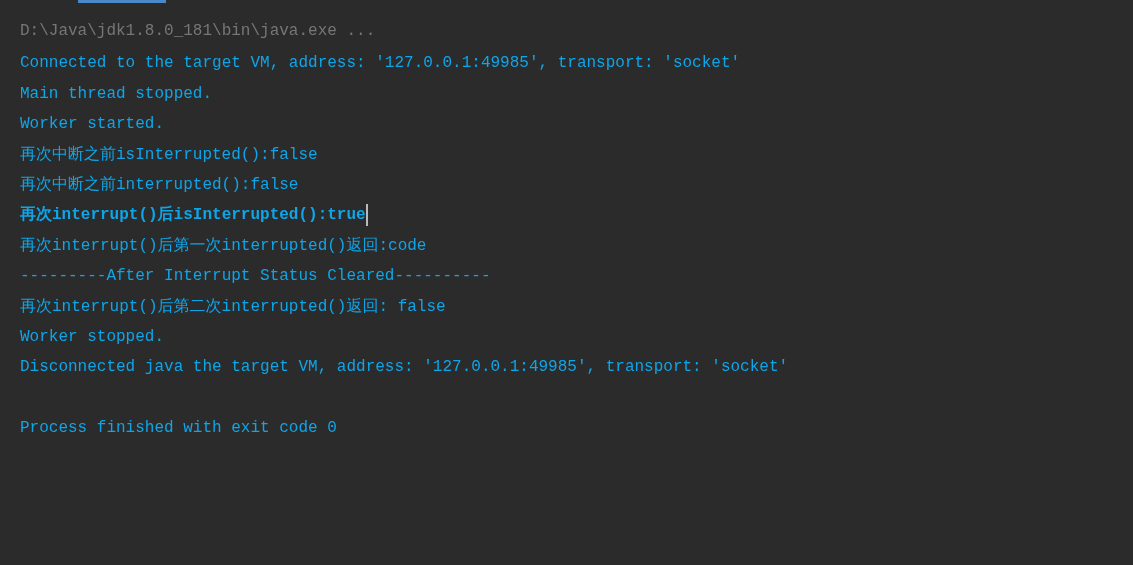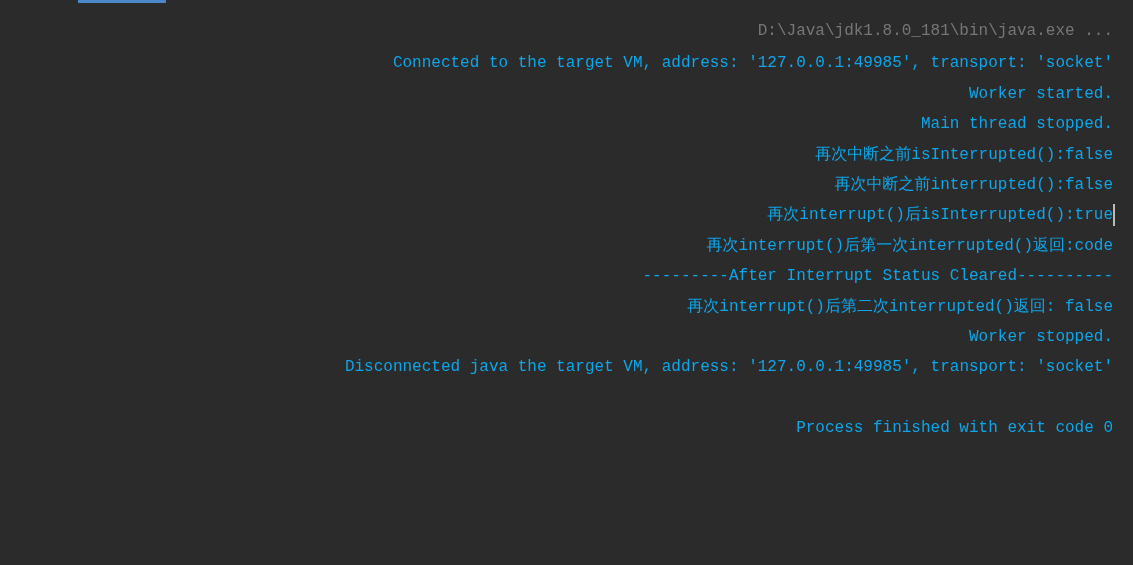--- a/index.html
+++ b/index.html
@@ -27,8 +27,7 @@
       background-color: #4a88c7;
     }
     .console-container {
-      padding: 16px 20px 0 28px;
-      text-align: right;
+      padding: 16px 20px 0 20px;
     }
     .command-line {
       color: #767676;

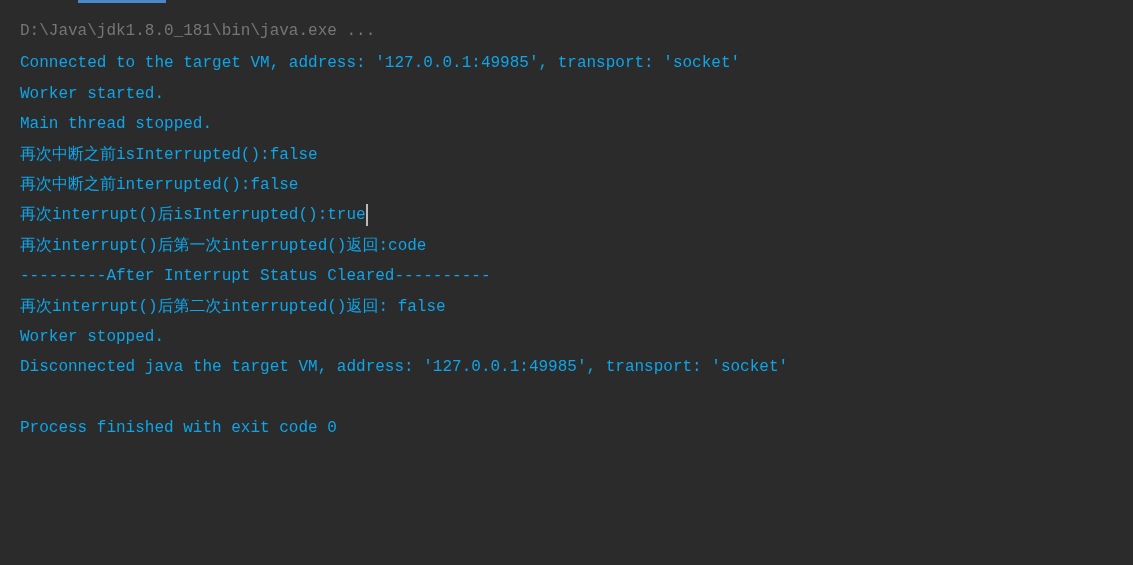--- a/index.html
+++ b/index.html
@@ -61,8 +61,8 @@
 <div class="console-container">
   <div class="command-line">D:\Java\jdk1.8.0_181\bin\java.exe ...</div>
   <div class="output-line">Connected to the target VM, address: '127.0.0.1:49985', transport: 'socket'</div>
+  <div class="output-line">Main thread stopped.</div>
   <div class="output-line">Worker started.</div>
-  <div class="output-line">Main thread stopped.</div>
   <div class="output-line">再次中断之前isInterrupted():false</div>
   <div class="output-line">再次中断之前interrupted():false</div>
   <div class="output-line cursor-line"><span>再次interrupt()后isInterrupted():true</span><span class="text-cursor"></span></div>

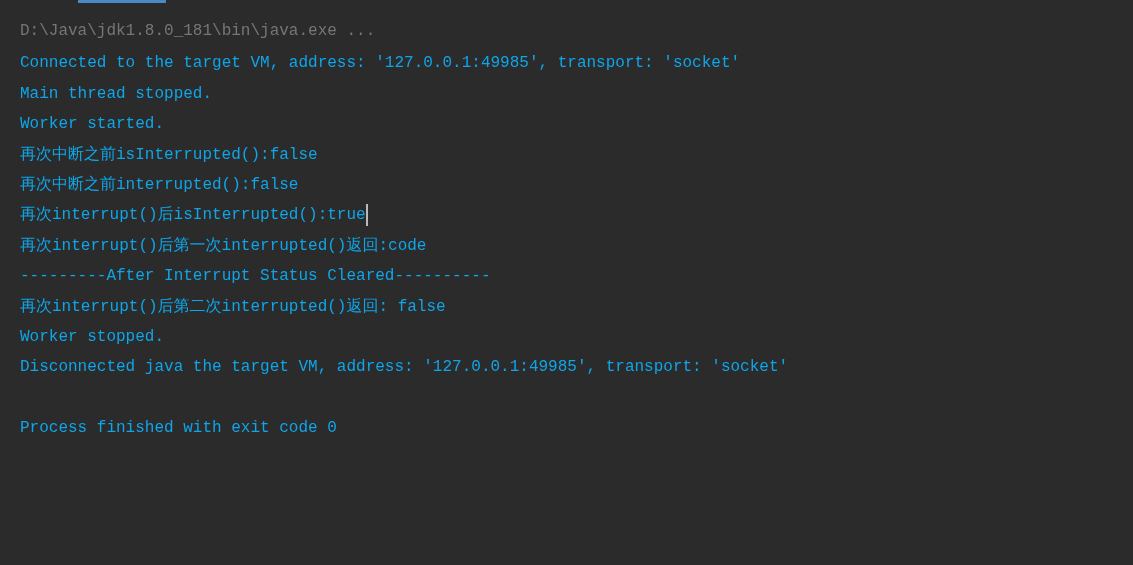--- a/index.html
+++ b/index.html
@@ -40,6 +40,7 @@
     .cursor-line {
       position: relative;
       display: inline-block;
+      font-weight: bold;
     }
     .text-cursor {
       position: absolute;

